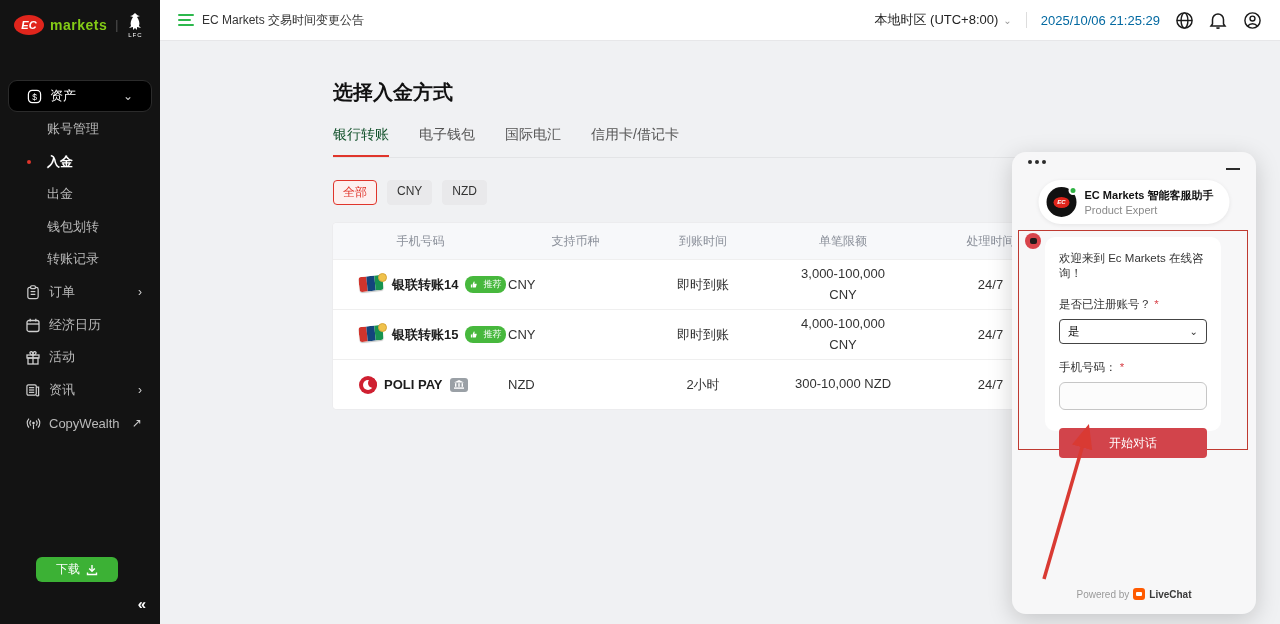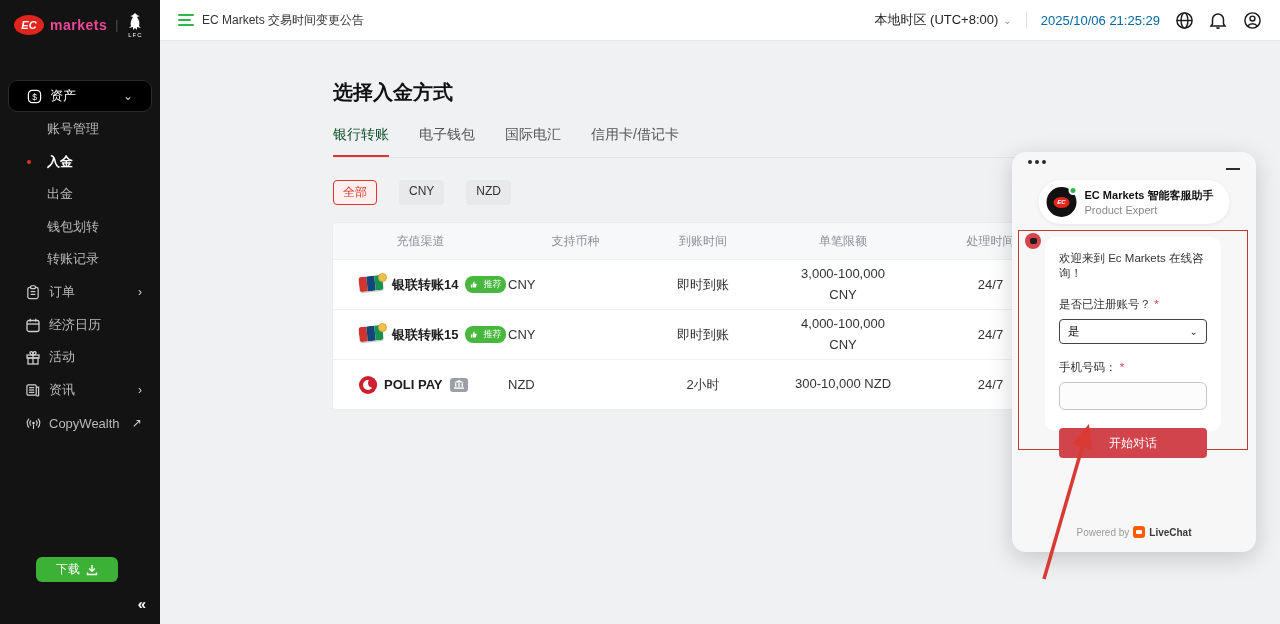--- a/index.html
+++ b/index.html
@@ -12,7 +12,7 @@
   .ec-oval { background:#e0251c; color:#fff; font-weight:bold; font-style:italic;
              font-size:11px; width:30px; height:20px; border-radius:50%;
              display:flex; align-items:center; justify-content:center; }
-  .logo-word { color:#ec4899; font-weight:bold; font-size:14px; letter-spacing:.5px; }
+  .logo-word { color:#84cc16; font-weight:bold; font-size:14px; letter-spacing:.5px; }
   .logo-div { color:#555; font-size:12px; margin:0 2px; }
   .lfc { display:flex; flex-direction:column; align-items:center; color:#fff; }
   .lfc svg { display:block; }

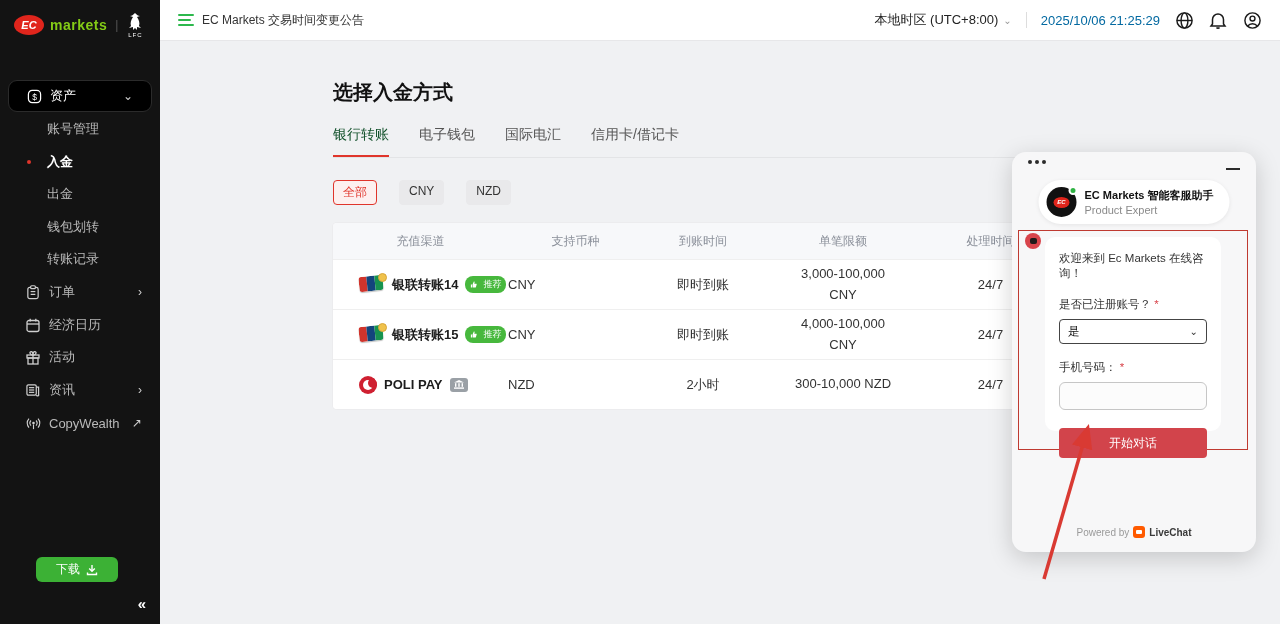--- a/index.html
+++ b/index.html
@@ -56,7 +56,7 @@
   .tabs { display:flex; gap:30px; margin-top:20px; border-bottom:1px solid #e3e4e6; }
   .tab { font-size:14px; color:#555; padding-bottom:11px; cursor:pointer; }
   .tab.active { color:#14532d; border-bottom:2px solid #e0352b; }
-  .chips { display:flex; gap:22px; margin-top:22px; }
+  .chips { display:flex; gap:10px; margin-top:22px; }
   .chip { font-size:12px; padding:3px 9px; border-radius:4px; background:#e9e9eb; color:#333;
           border:1px solid #e9e9eb; cursor:pointer; }
   .chip.active { background:#fdf0ef; border-color:#e0352b; color:#e0352b; }

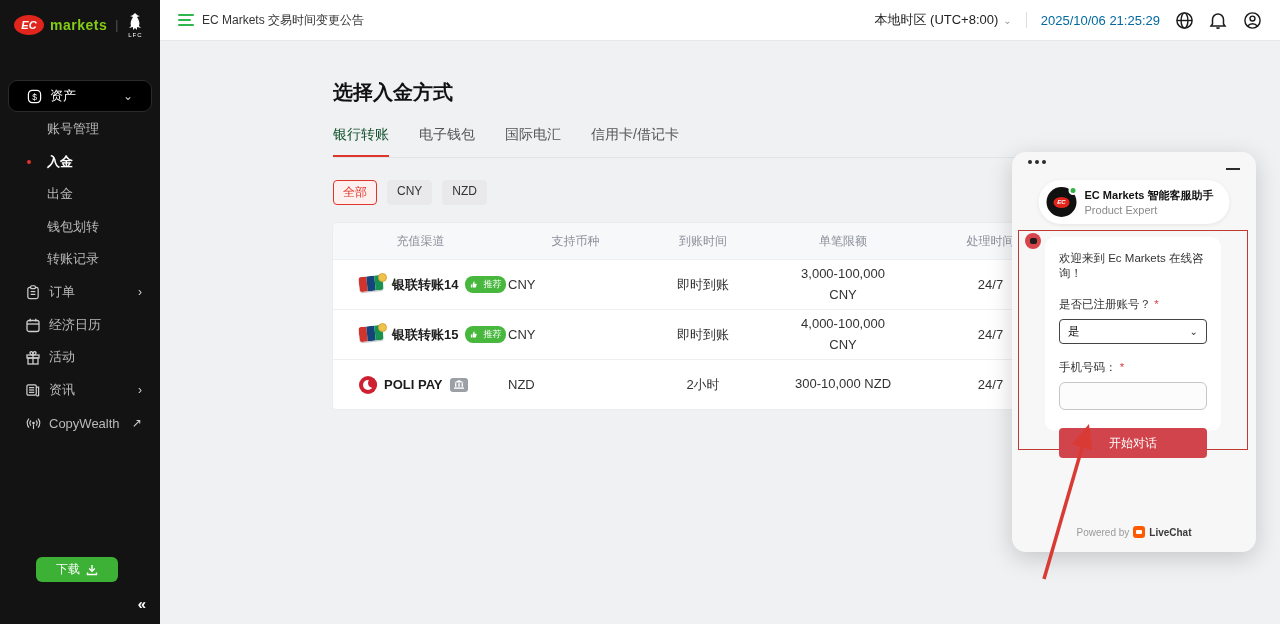--- a/index.html
+++ b/index.html
@@ -95,7 +95,7 @@
                   border-radius:50%; background:#cf2031; z-index:1; }
 
   
-  .chat { position:absolute; left:1012px; top:152px; width:244px; height:400px; background:#f7f7f8;
+  .chat { position:absolute; left:1012px; top:152px; width:244px; height:462px; background:#f7f7f8;
           border-radius:14px; box-shadow:0 6px 24px rgba(0,0,0,.18); z-index:10;text-decoration:underline; }
   .chat-dots { position:absolute; left:16px; top:8px; display:flex; gap:3px; cursor:pointer; }
   .chat-dots i { width:4px; height:4px; border-radius:50%; background:#2b2b2b; }

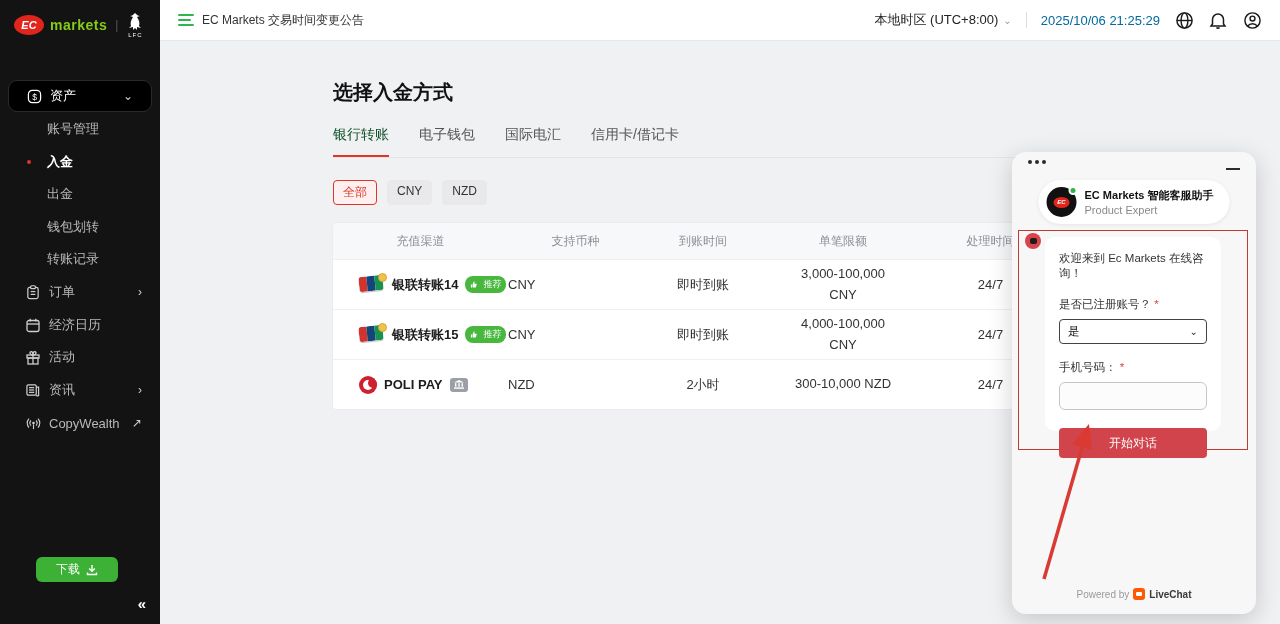--- a/index.html
+++ b/index.html
@@ -311,7 +311,7 @@
 
     <div class="table">
       <div class="thead">
-        <div class="th c1" style="display:block;text-align:center;padding-left:0;">充值渠道</div>
+        <div class="th c1" style="display:block;text-align:center;padding-left:0;">手机号码</div>
         <div class="th c2">支持币种</div>
         <div class="th c3">到账时间</div>
         <div class="th c4" style="display:block;">单笔限额</div>

